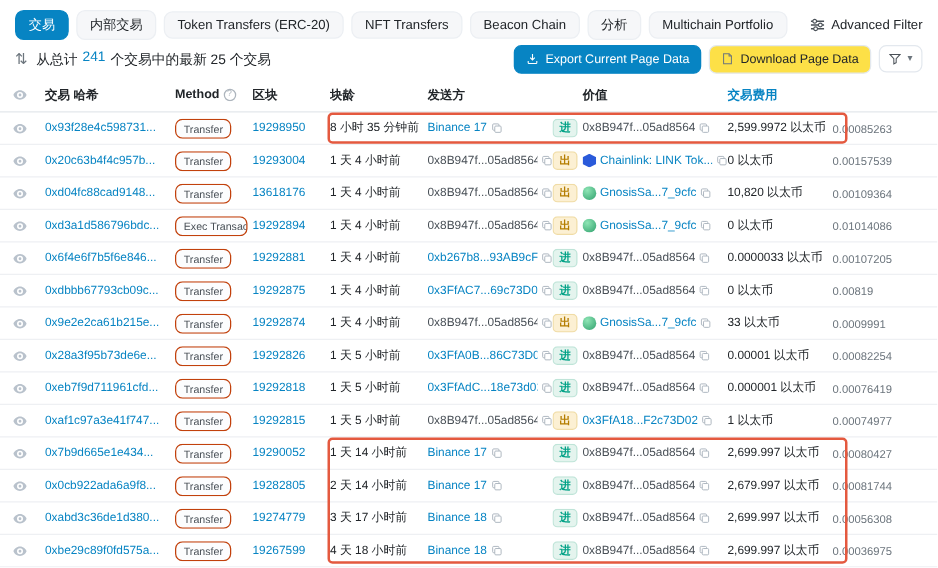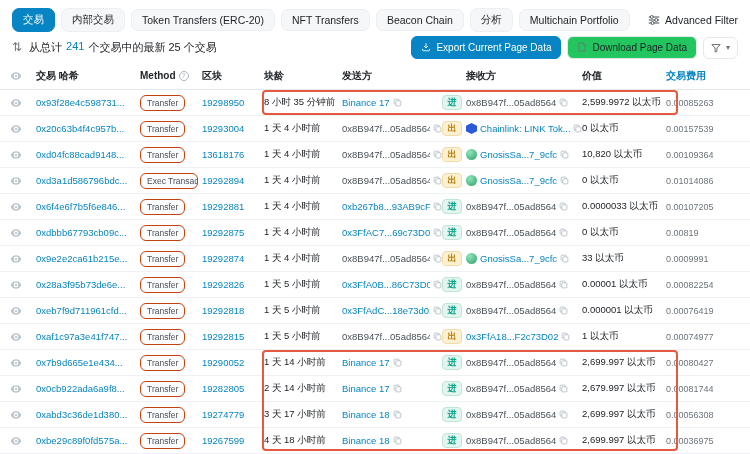--- a/index.html
+++ b/index.html
@@ -29,7 +29,7 @@
   .sort-icon { color: #6c757d; font-size: 12px; margin-right: 3px; cursor: pointer; }
   .summary-text { color: #212529; font-size: 11px; display: flex; gap: 4px; }
   .summary-text .count { color: #0784c3; }
-  .toolbar { margin-left: auto; display: flex; align-items: flex-end; gap: 6px; }
+  .toolbar { margin-left: auto; display: flex; align-items: flex-start; gap: 6px; }
   .btn { display: inline-flex; align-items: center; gap: 5px; font-size: 10px; border-radius: 6px;
     padding: 5px 9px; cursor: pointer; font-family: inherit; }
   .btn-export { background: #0784c3; border: 1px solid #0784c3; color: #fff; }

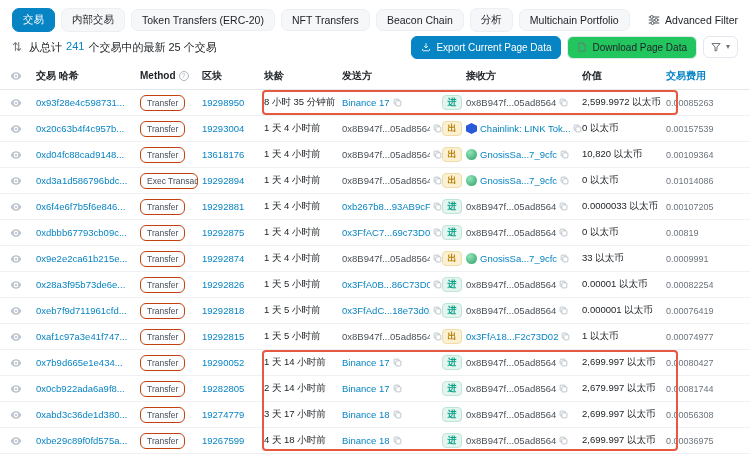--- a/index.html
+++ b/index.html
@@ -33,7 +33,7 @@
   .btn { display: inline-flex; align-items: center; gap: 5px; font-size: 10px; border-radius: 6px;
     padding: 5px 9px; cursor: pointer; font-family: inherit; }
   .btn-export { background: #0784c3; border: 1px solid #0784c3; color: #fff; }
-  .btn-plain  { background: #22c55e; border: 1px solid #e3e8ee; color: #212529; }
+  .btn-plain  { background: #fde047; border: 1px solid #e3e8ee; color: #212529; }
   .btn-filter { background: #fff; border: 1px solid #e3e8ee; color: #495057; padding: 5px 7px; }
   .caret { font-size: 8px; color: #6c757d; }
 

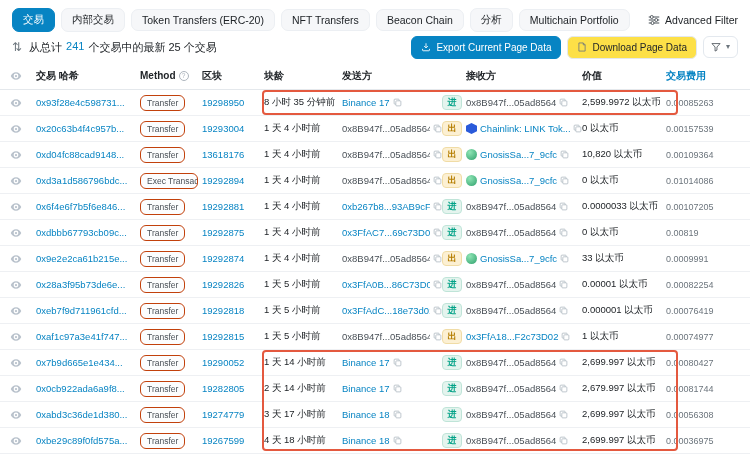--- a/index.html
+++ b/index.html
@@ -162,7 +162,6 @@
       <span class="cell">块龄</span>
       <span class="cell">发送方</span>
       <span class="cell"></span>
-      <span class="cell">接收方</span>
       <span class="cell">价值</span>
       <span class="cell fee-h">交易费用</span>
     </div>

